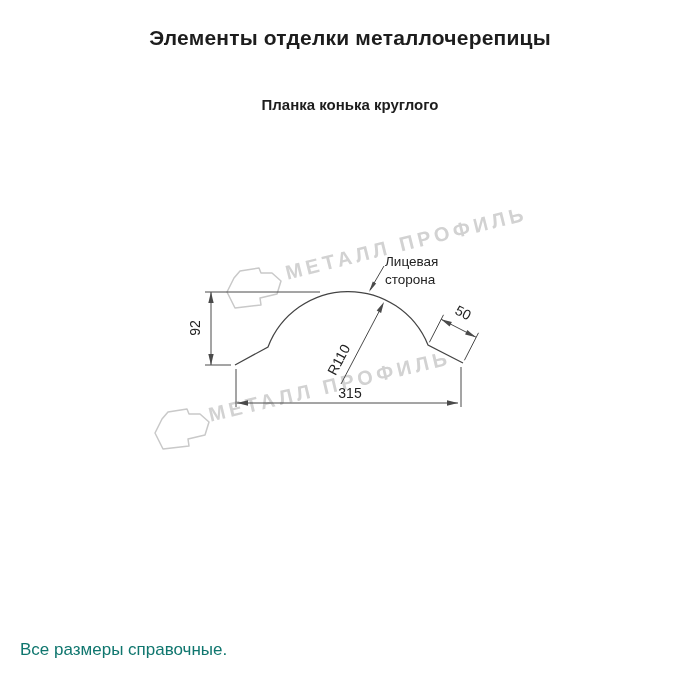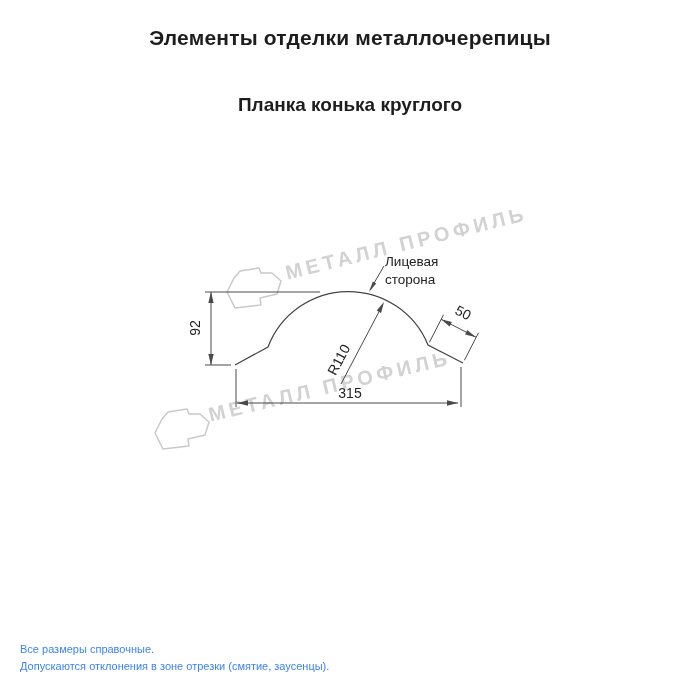--- a/index.html
+++ b/index.html
@@ -19,7 +19,7 @@
   .subtitle{
     position:absolute;top:96px;left:0;width:700px;
     text-align:center;
-    font-size:19px;font-weight:bold;color:#1d1d1d;
+    font-size:15px;font-weight:bold;color:#1d1d1d;
     line-height:17px;
   }
   .watermark{

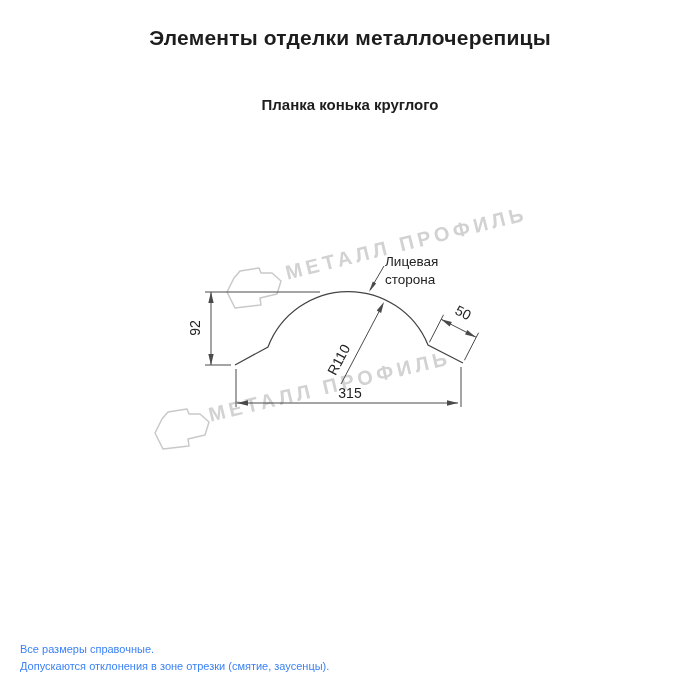--- a/index.html
+++ b/index.html
@@ -37,7 +37,7 @@
   .wm-layer{position:absolute;left:0;top:0;z-index:1;}
   .footer{
     position:absolute;left:20px;top:641px;
-    font-size:11px;color:#3b82f6;line-height:17px;
+    font-size:17px;color:#0f766e;line-height:17px;
   }
   svg text{fill:#222222;font-family:"Liberation Sans", sans-serif;}
   .dim-text{font-size:14px;}

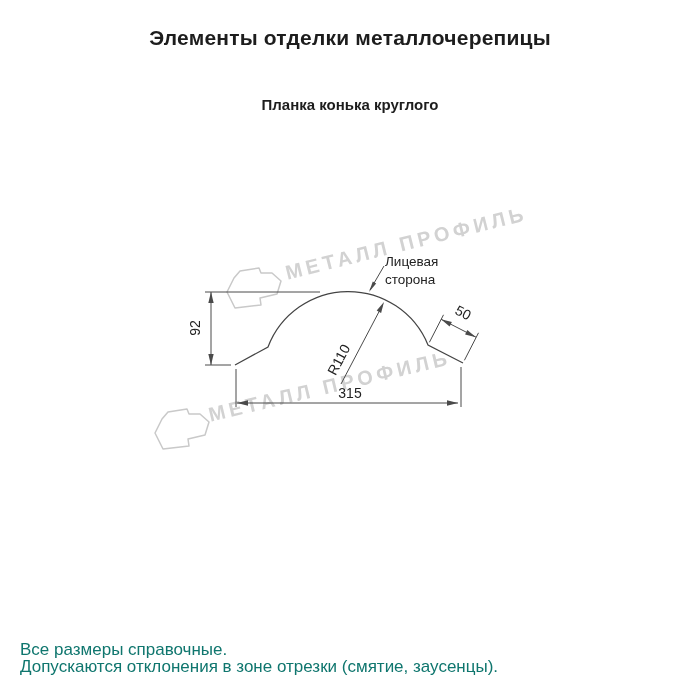--- a/index.html
+++ b/index.html
@@ -111,7 +111,6 @@
 
   <div class="footer">
     <div>Все размеры справочные.</div>
-    <div>Допускаются отклонения в зоне отрезки (смятие, заусенцы).</div>
   </div>
 
 </div>

